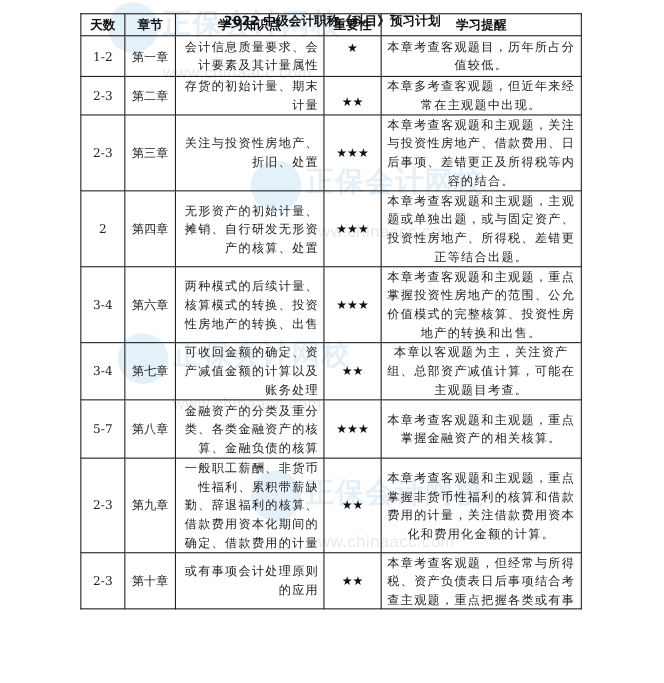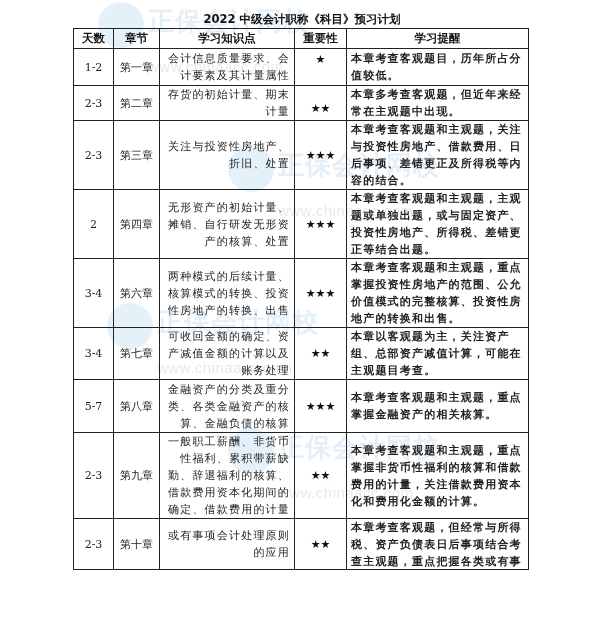--- a/index.html
+++ b/index.html
@@ -15,7 +15,7 @@
   .doc-title { position:absolute; left:0; width:604px; top:12px; text-align:center;
                font-family:"DejaVu Sans","Liberation Sans",sans-serif; font-weight:bold;
                font-size:11.5px; color:#111; z-index:2; }
-  table.plan { position:absolute; left:73px; top:28px; border-collapse:collapse;
+  table.plan { position:absolute; left:73px; top:12px; border-collapse:collapse;
                table-layout:fixed; z-index:1;padding-left:34px; }
   table.plan td, table.plan th { border:1.3px solid #222; padding:0 4px; vertical-align:middle;
                font-size:11px; line-height:17px; }

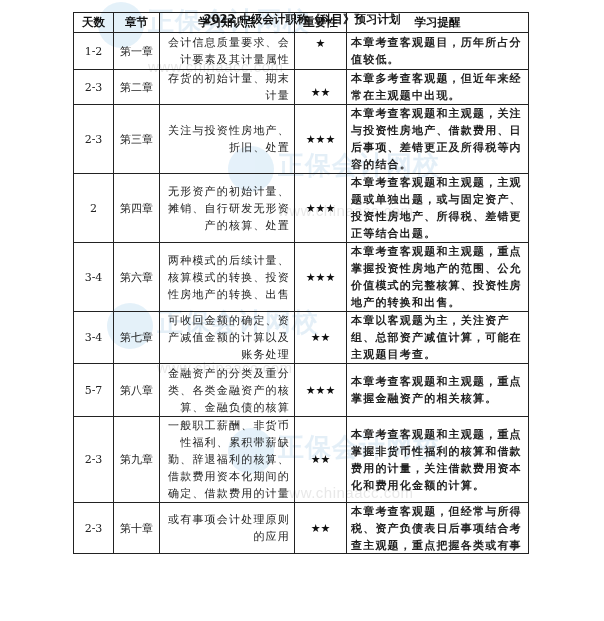--- a/index.html
+++ b/index.html
@@ -24,7 +24,7 @@
   td.c { text-align:center; }
   td.stars { text-align:center; font-family:"DejaVu Sans",sans-serif; font-size:12px; color:#111; letter-spacing:0px; }
   td.l { text-align:right; letter-spacing:1.2px; }
-  td.r { text-align:left; letter-spacing:1.2px;font-weight:bold; }
+  td.r { text-align:center; letter-spacing:1.2px; }
   td.clip { vertical-align:top; }
   .cellwrap { overflow:hidden; }
 </style>

